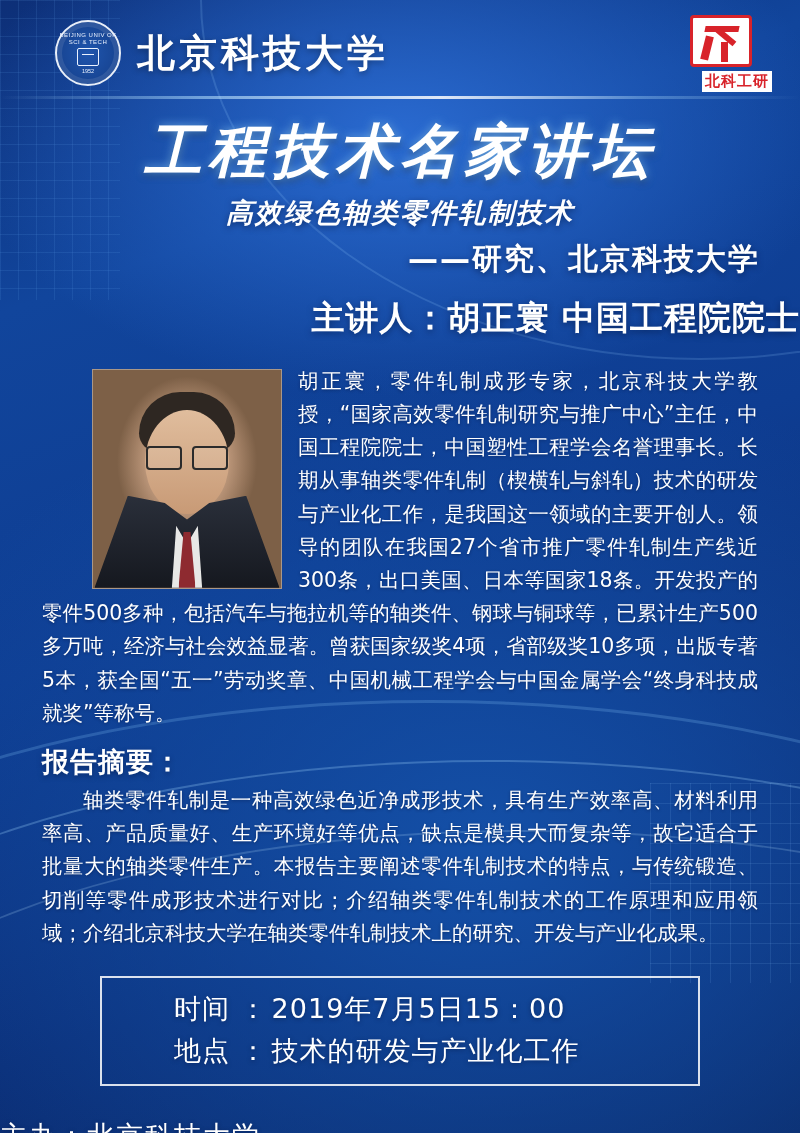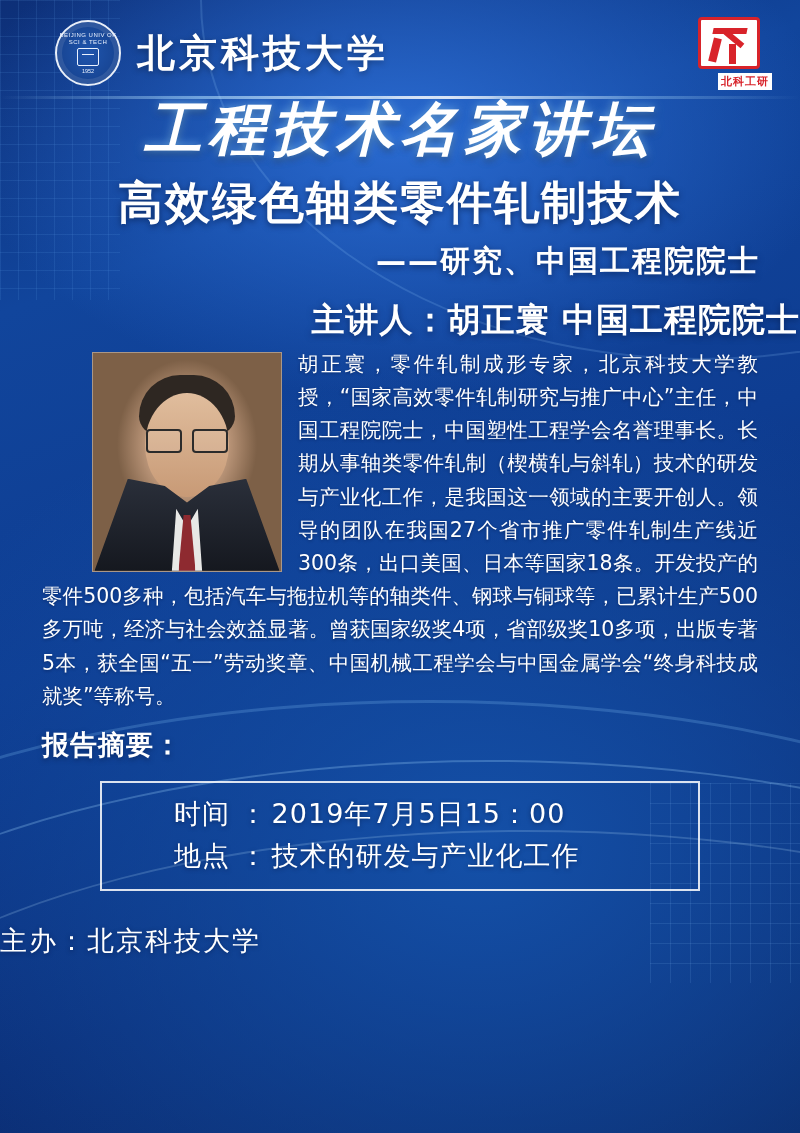--- a/index.html
+++ b/index.html
@@ -119,7 +119,7 @@
     margin-top: 4px;
     color: #d8232a; background: #ffffff; display: inline-block;
     font-family: "DejaVu Sans", sans-serif;
-    font-size: 11px; font-weight: bold; letter-spacing: 1px;
+    font-size: 15px; font-weight: bold; letter-spacing: 1px;
     padding: 1px 3px;
     margin-left: 32px;
   }

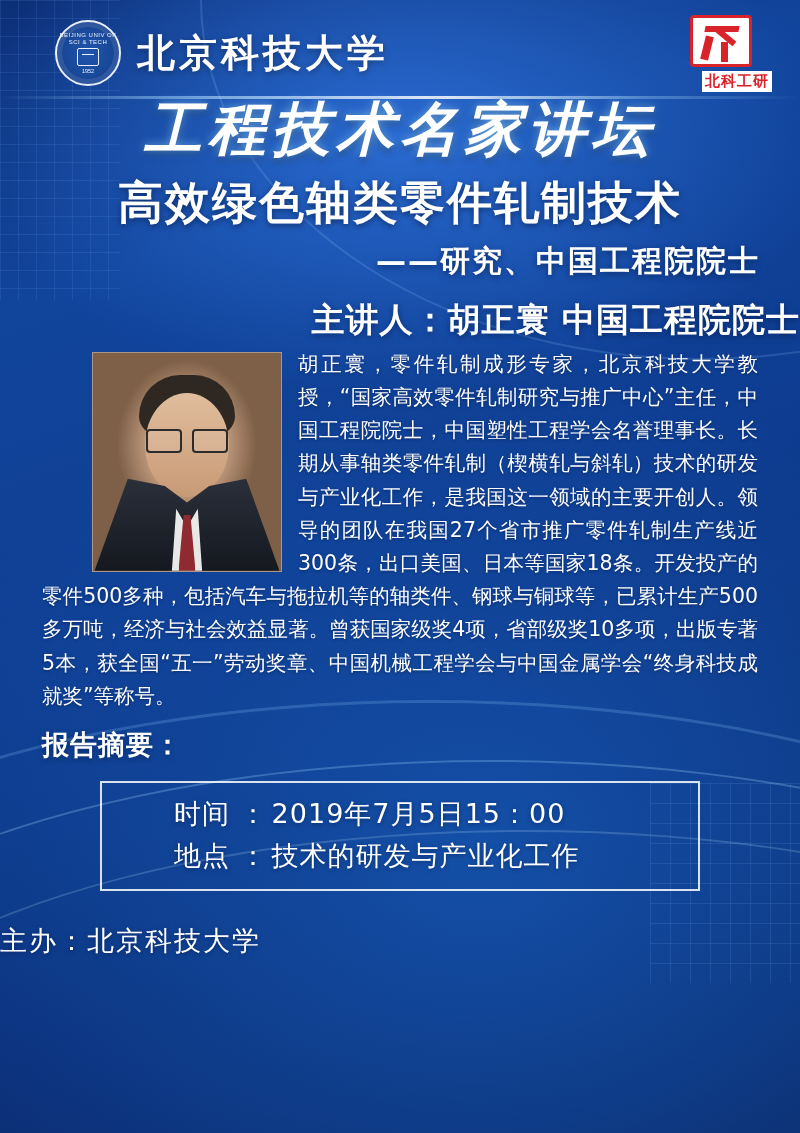--- a/index.html
+++ b/index.html
@@ -125,7 +125,7 @@
   }
 
   
-  .titles { position: relative; z-index: 5; text-align: center; margin-top: 0; }
+  .titles { position: relative; z-index: 5; text-align: center; margin-top: 22px; }
   .main-title {
     font-family: "DejaVu Serif", "Liberation Serif", serif;
     font-size: 58px; font-weight: bold; font-style: italic;

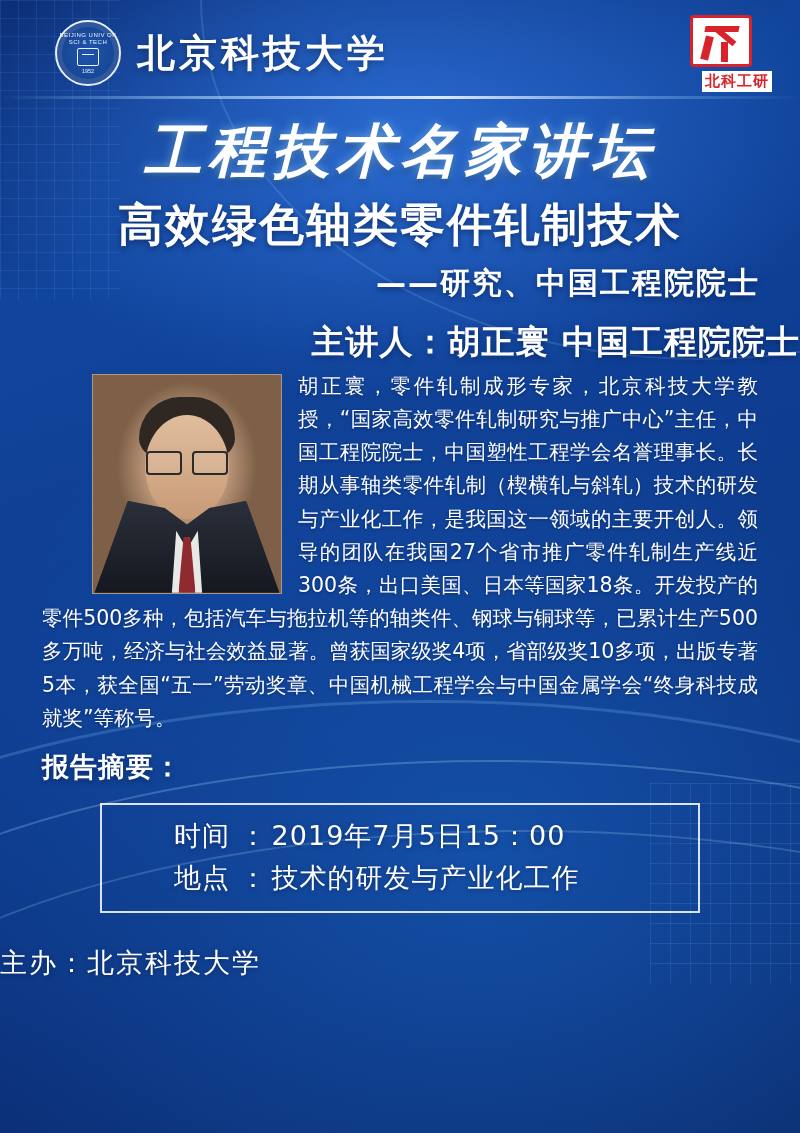--- a/index.html
+++ b/index.html
@@ -137,9 +137,10 @@
   .sub-title {
     margin-top: 10px;
     font-family: "DejaVu Sans", "Liberation Sans", sans-serif;
-    font-size: 45px; font-weight: bold;
+    font-size: 27px; font-weight: bold;
     color: #ffffff; letter-spacing: 2px;
     text-shadow: 0 2px 6px rgba(0,20,60,0.6);
+    font-style: italic;
   }
   .sub-title2 {
     margin-top: 8px;

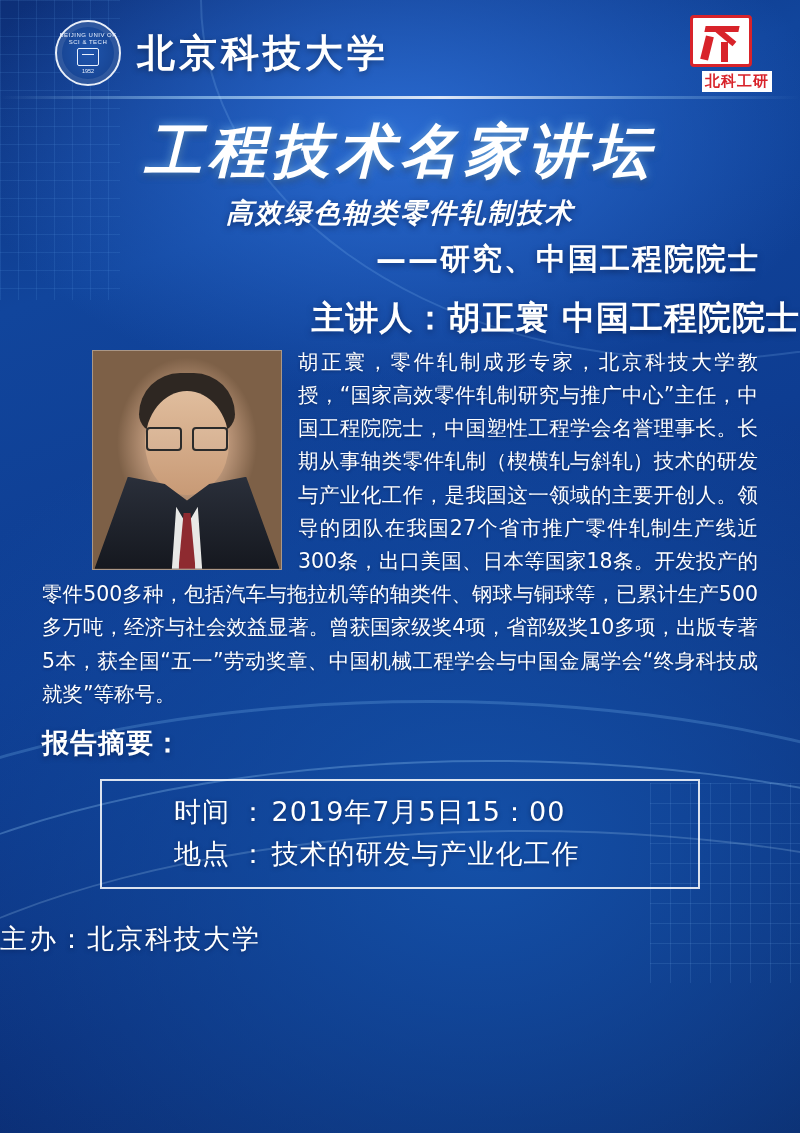--- a/index.html
+++ b/index.html
@@ -295,7 +295,7 @@
   <div class="titles">
     <div class="main-title">工程技术名家讲坛</div>
     <div class="sub-title">高效绿色轴类零件轧制技术</div>
-    <div class="sub-title2">——研究、中国工程院院士</div>
+    <div class="sub-title2">——研究、北京科技大学</div>
     <div class="speaker">主讲人：胡正寰 中国工程院院士</div>
   </div>
 

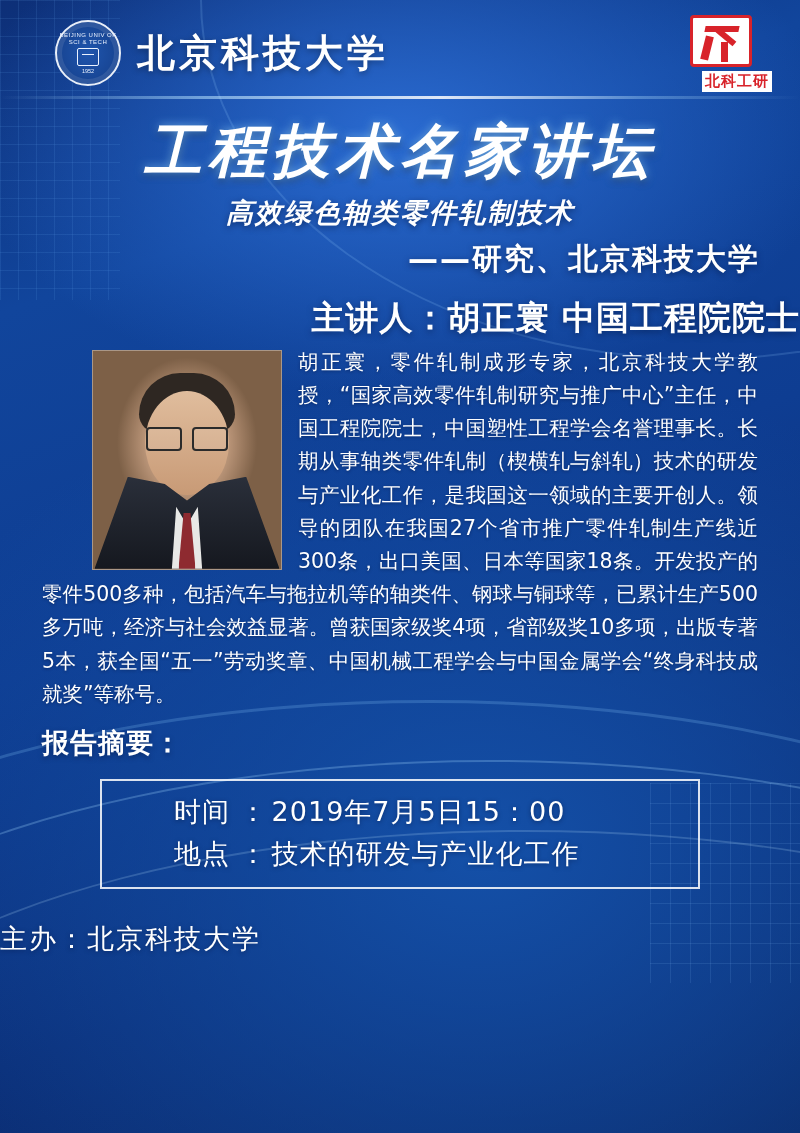--- a/index.html
+++ b/index.html
@@ -163,7 +163,7 @@
   
   .bio-wrap {
     position: relative; z-index: 5;
-    margin: 5px 42px 0 42px;
+    margin: 24px 42px 0 42px;
     color: #ffffff;
   }
   .portrait {

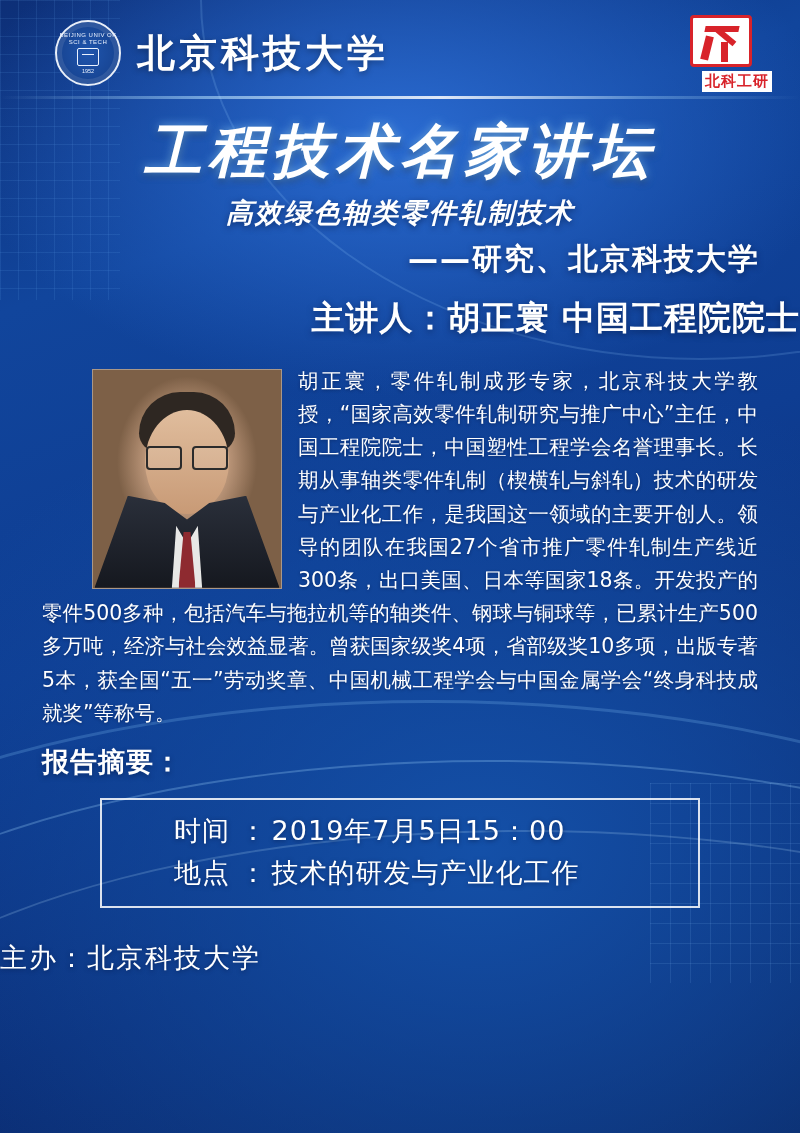--- a/index.html
+++ b/index.html
@@ -314,6 +314,7 @@
 
   <div class="abstract-wrap">
     <div class="abstract-heading">报告摘要：</div>
+    <div class="abstract-text">轴类零件轧制是一种高效绿色近净成形技术，具有生产效率高、材料利用率高、产品质量好、生产环境好等优点，缺点是模具大而复杂等，故它适合于批量大的轴类零件生产。本报告主要阐述零件轧制技术的特点，与传统锻造、切削等零件成形技术进行对比；介绍轴类零件轧制技术的工作原理和应用领域；介绍北京科技大学在轴类零件轧制技术上的研究、开发与产业化成果。</div>
   </div>
 
   <div class="info-box">

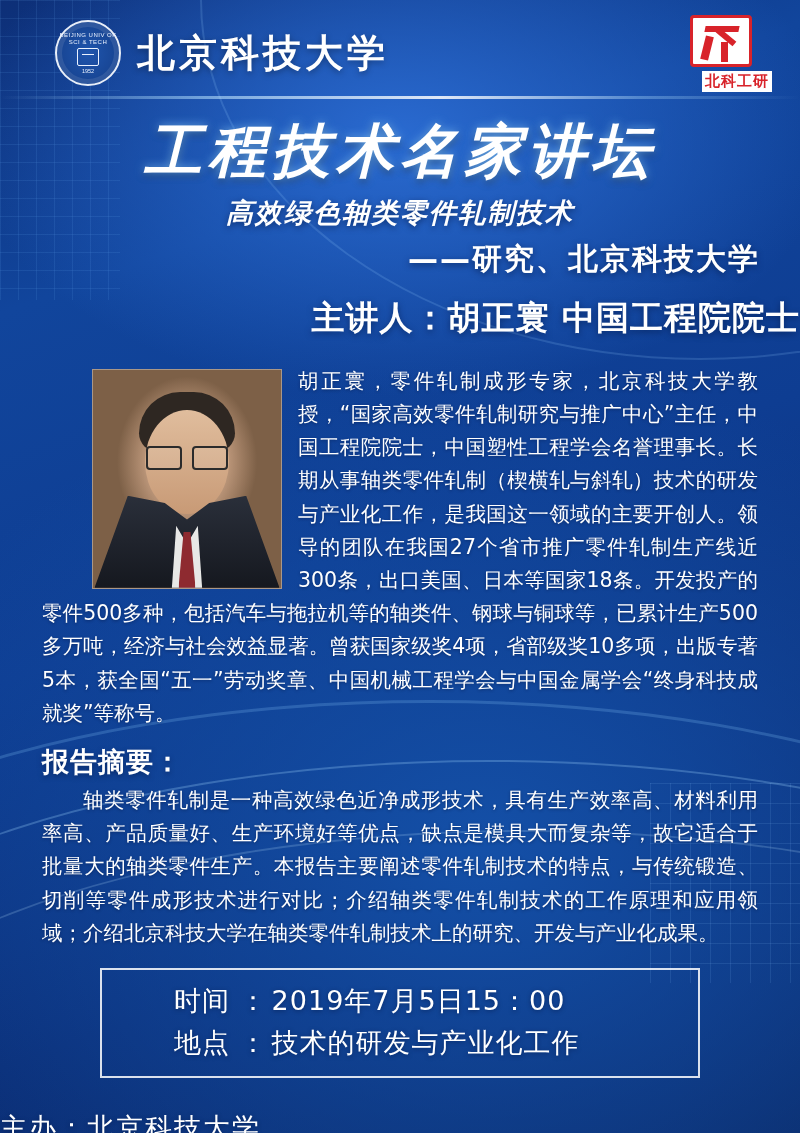--- a/index.html
+++ b/index.html
@@ -240,7 +240,7 @@
   
   .info-box {
     position: relative; z-index: 5;
-    margin: 18px 100px 0 100px;
+    margin: 26px 100px 0 100px;
     border: 2px solid rgba(255,255,255,0.85);
     padding: 10px 0 12px 0;
     color: #fff;

